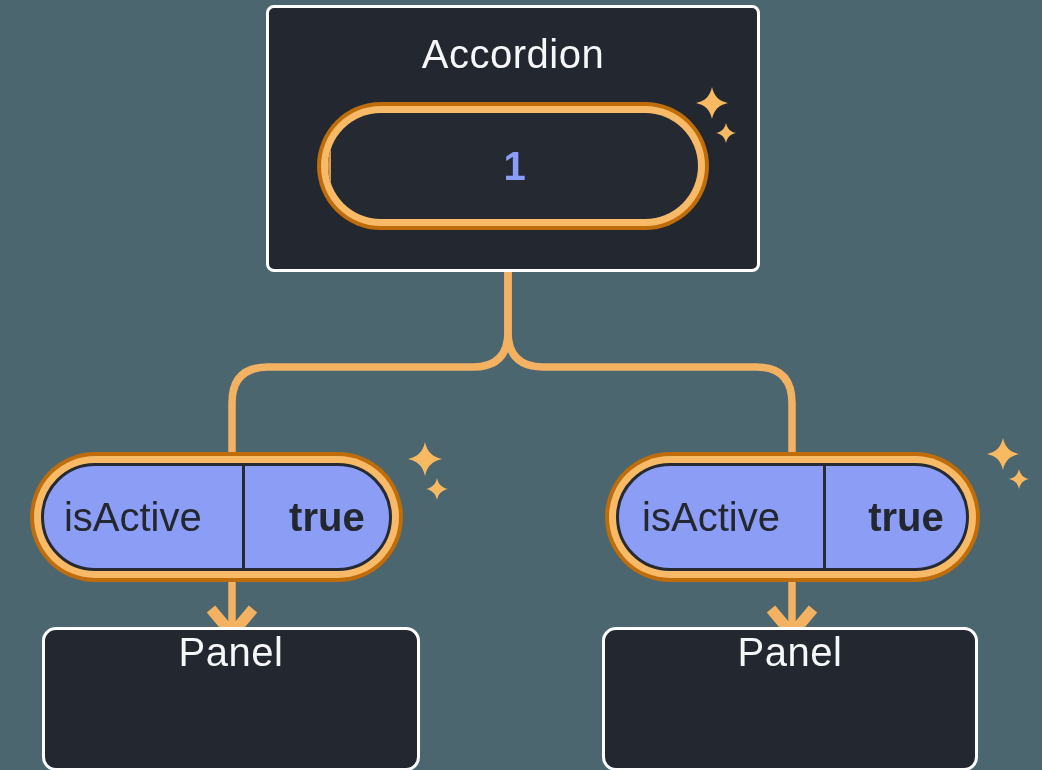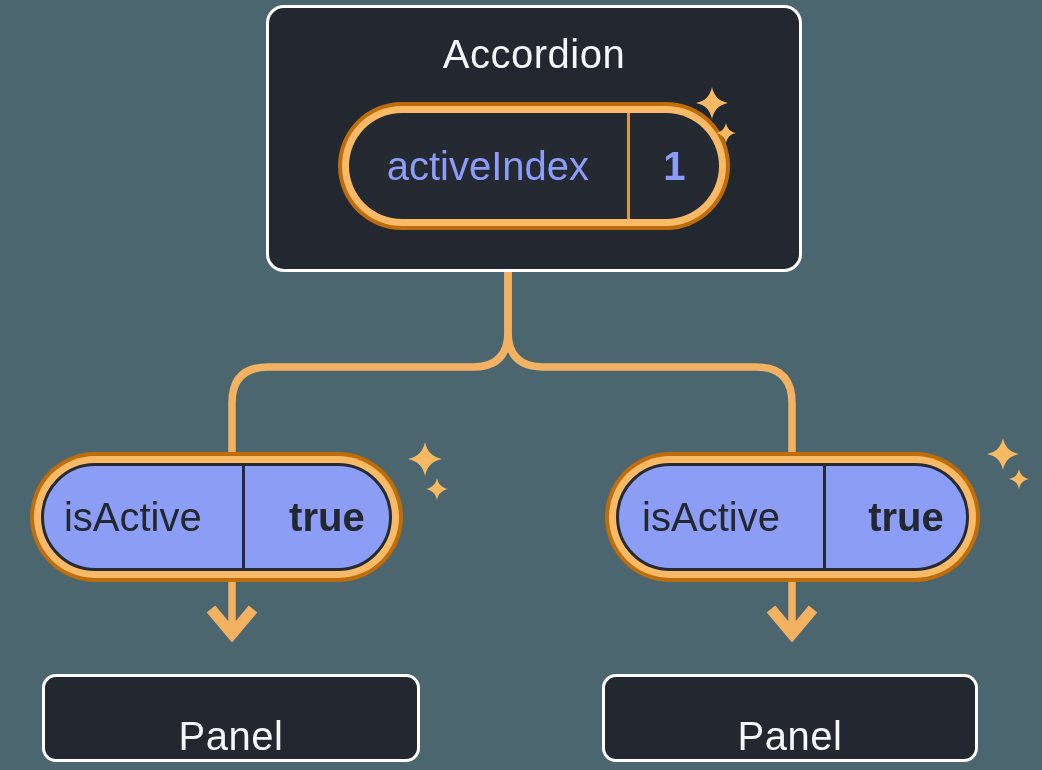--- a/index.html
+++ b/index.html
@@ -22,7 +22,7 @@
 
   .card{position:absolute;background:var(--card-bg);border:3px solid var(--card-border);z-index:2;}
 
-  .accordion-card{left:266px;top:5px;width:536px;height:267px;border-radius:18px;
+  .accordion-card{left:266px;top:5px;width:494px;height:267px;border-radius:8px;
     display:flex;flex-direction:column;align-items:center;padding-top:22px;gap:24px;}
   .card-title{font-size:40px;font-weight:500;color:var(--title-text);letter-spacing:.5px;line-height:48px;}
 

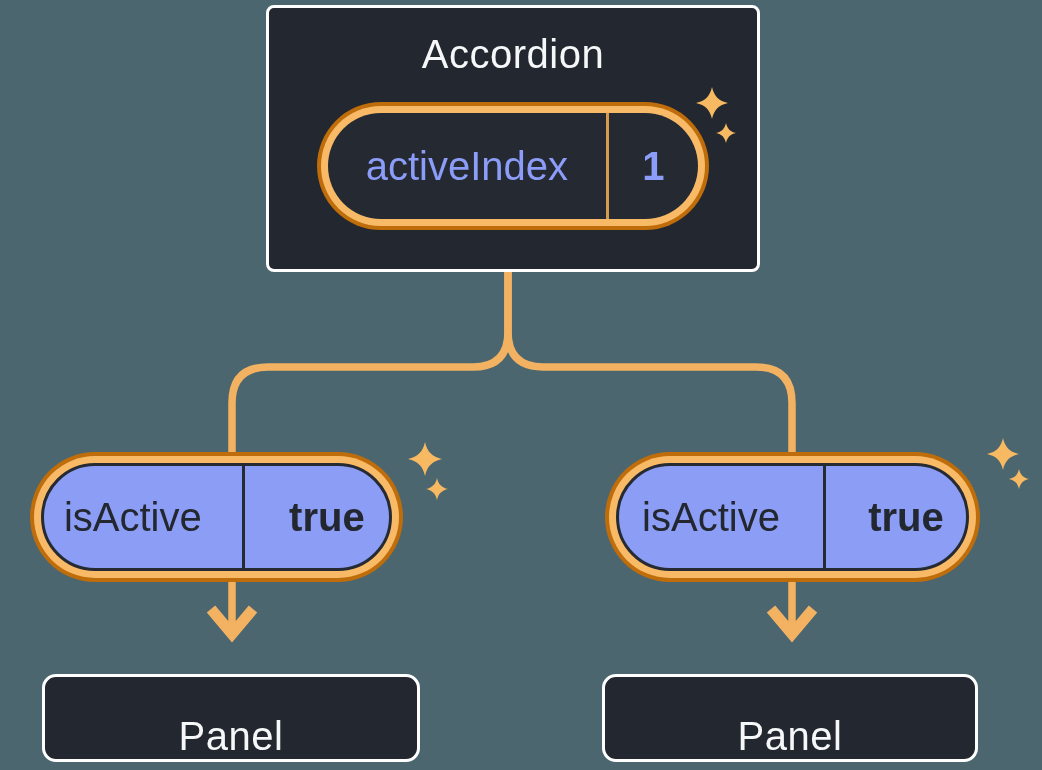--- a/index.html
+++ b/index.html
@@ -67,7 +67,6 @@
       <div class="ring-outer">
         <div class="ring-inner">
           <div class="pill-body state">
-            <div class="cell state-cell" style="flex:277;">activeIndex</div>
             <div class="divider orange"></div>
             <div class="cell state-cell value" style="flex:89;">1</div>
           </div>

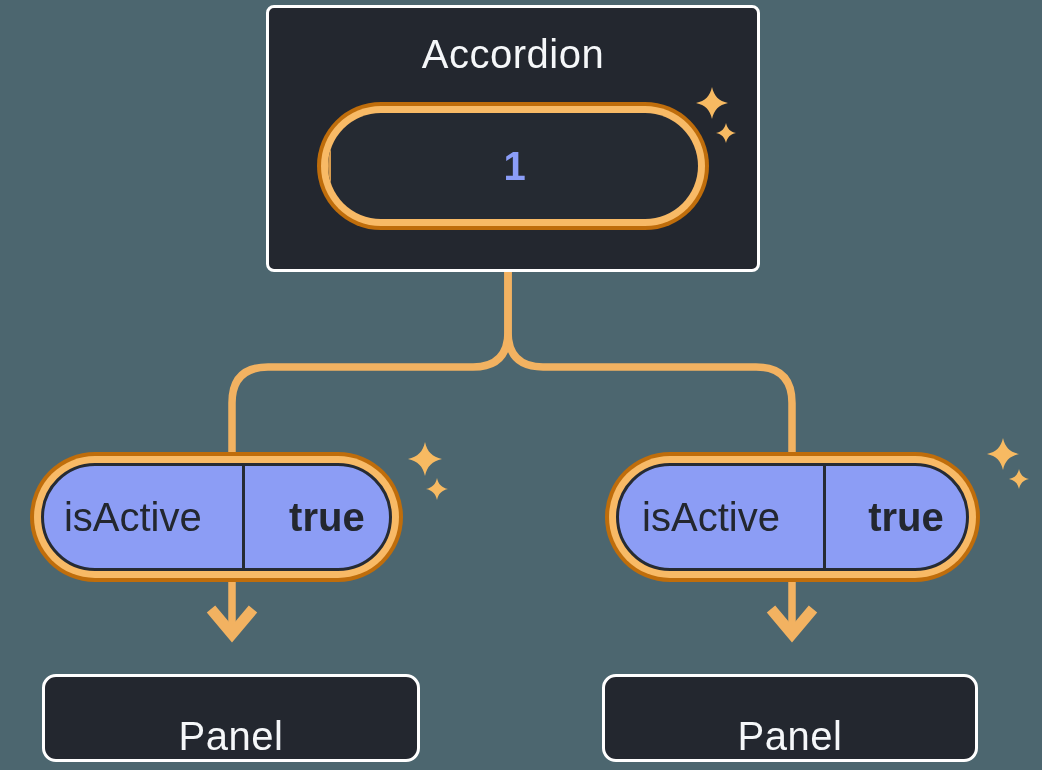--- a/index.html
+++ b/index.html
@@ -44,7 +44,7 @@
   .prop-pill-left{left:30px;top:452px;width:373px;height:130px;}
   .prop-pill-right{left:605px;top:452px;width:375px;height:130px;}
 
-  .panel-card{top:674px;height:88px;border-radius:14px;display:flex;align-items:flex-end;justify-content:center;}
+  .panel-card{top:627px;height:144px;border-radius:14px;display:flex;align-items:flex-start;justify-content:center;}
   .panel-left{left:42px;width:378px;}
   .panel-right{left:602px;width:376px;}
   .panel-title{font-size:40px;font-weight:500;color:var(--title-text);letter-spacing:.5px;}

